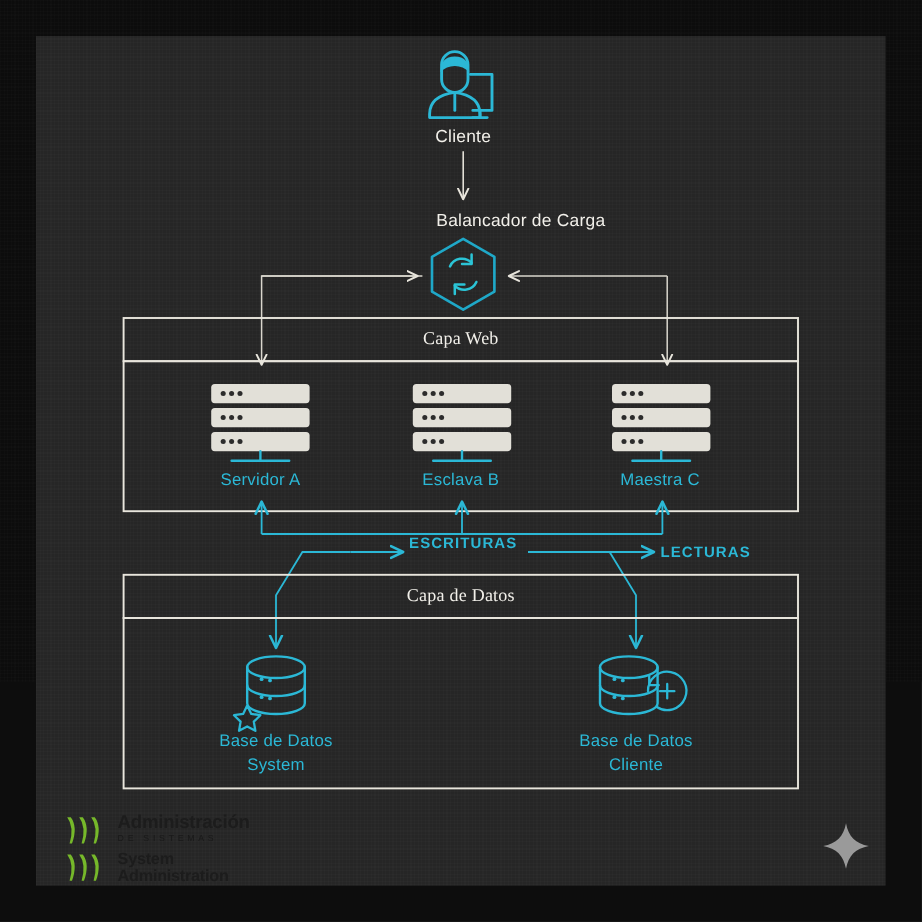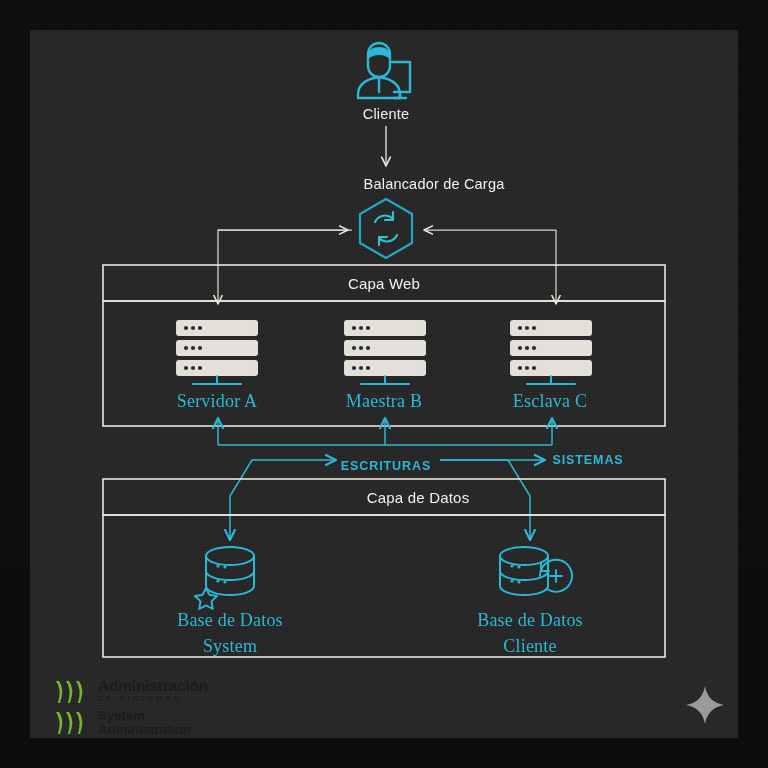--- a/index.html
+++ b/index.html
@@ -38,7 +38,7 @@
   }
   .lbl.cyan{color:#2bb8d6;font-size:18px;font-family:Liberation Serif, serif;}
   .lbl.bus{color:#2bb8d6;font-size:12.5px;font-weight:bold;letter-spacing:.9px;}
-  .lbl.panel{font-size:15px;}
+  .lbl.panel{font-size:15px;font-family:Liberation Serif, serif;}
   .lbl.two{line-height:1.42;}
 
   

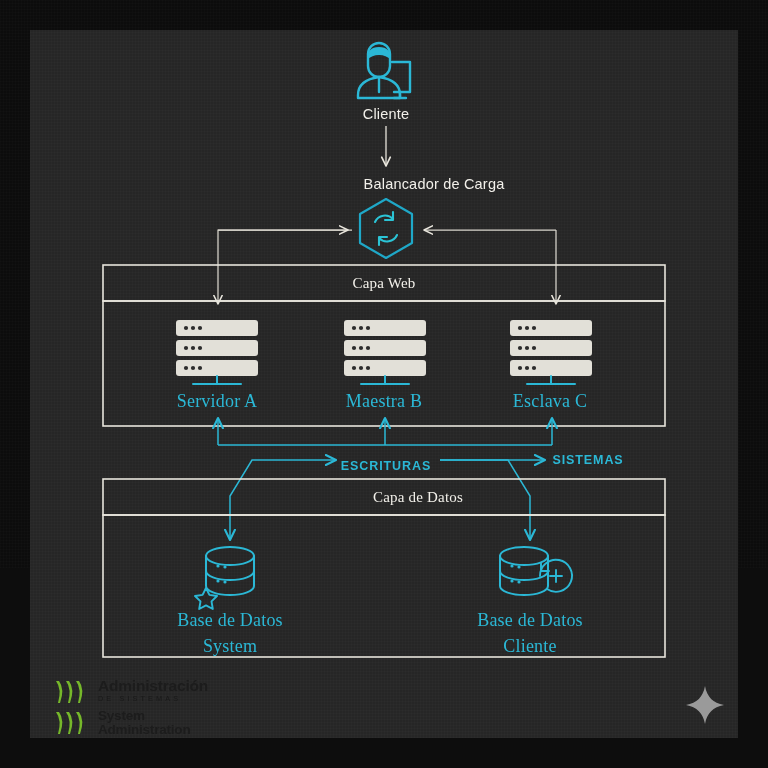--- a/index.html
+++ b/index.html
@@ -36,7 +36,7 @@
     text-align:center;
     transform:translateX(-50%);
   }
-  .lbl.cyan{color:#2bb8d6;font-size:18px;font-family:Liberation Serif, serif;}
+  .lbl.cyan{color:#2bb8d6;font-size:14px;}
   .lbl.bus{color:#2bb8d6;font-size:12.5px;font-weight:bold;letter-spacing:.9px;}
   .lbl.panel{font-size:15px;font-family:Liberation Serif, serif;}
   .lbl.two{line-height:1.42;}

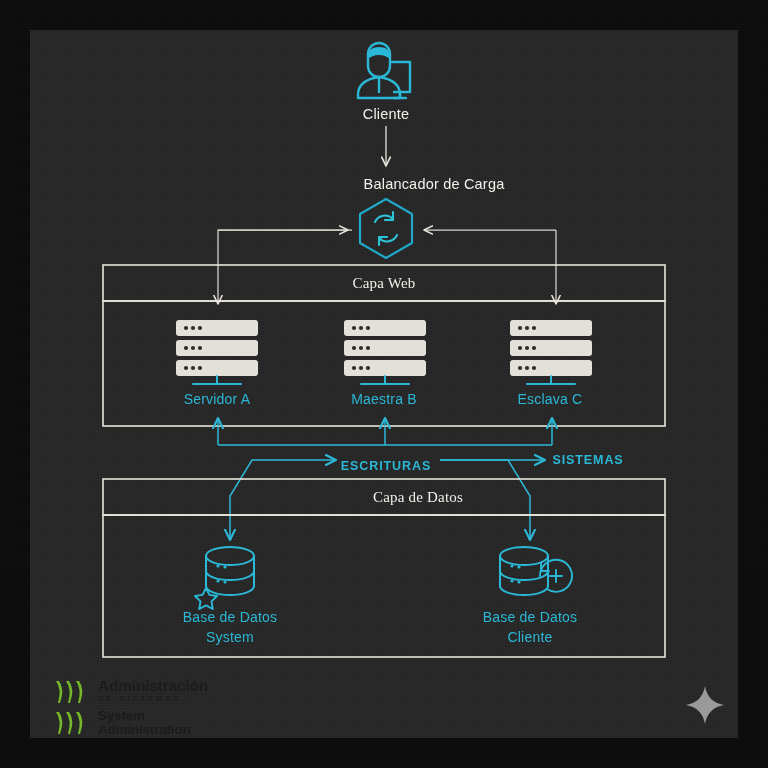--- a/index.html
+++ b/index.html
@@ -223,7 +223,7 @@
   <div class="lbl panel" style="left:384px;top:275px;">Capa Web</div>
 
   <div class="lbl cyan" style="left:217px;top:391px;">Servidor A</div>
-  <div class="lbl cyan" style="left:384px;top:391px;">Maestra B</div>
+  <div class="lbl cyan" style="left:384px;top:391px;">Esclava B</div>
   <div class="lbl cyan" style="left:550px;top:391px;">Esclava C</div>
 
   <div class="lbl bus" style="left:386px;top:459px;">ESCRITURAS</div>

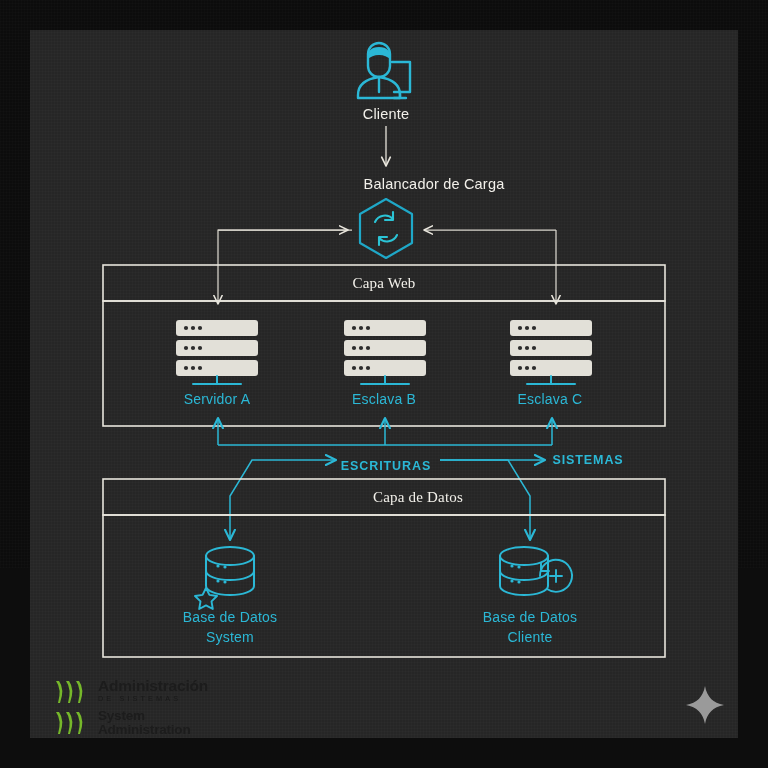--- a/index.html
+++ b/index.html
@@ -224,7 +224,7 @@
 
   <div class="lbl cyan" style="left:217px;top:391px;">Servidor A</div>
   <div class="lbl cyan" style="left:384px;top:391px;">Esclava B</div>
-  <div class="lbl cyan" style="left:550px;top:391px;">Esclava C</div>
+  <div class="lbl cyan" style="left:550px;top:391px;">Maestra C</div>
 
   <div class="lbl bus" style="left:386px;top:459px;">ESCRITURAS</div>
   <div class="lbl bus" style="left:588px;top:453px;">SISTEMAS</div>

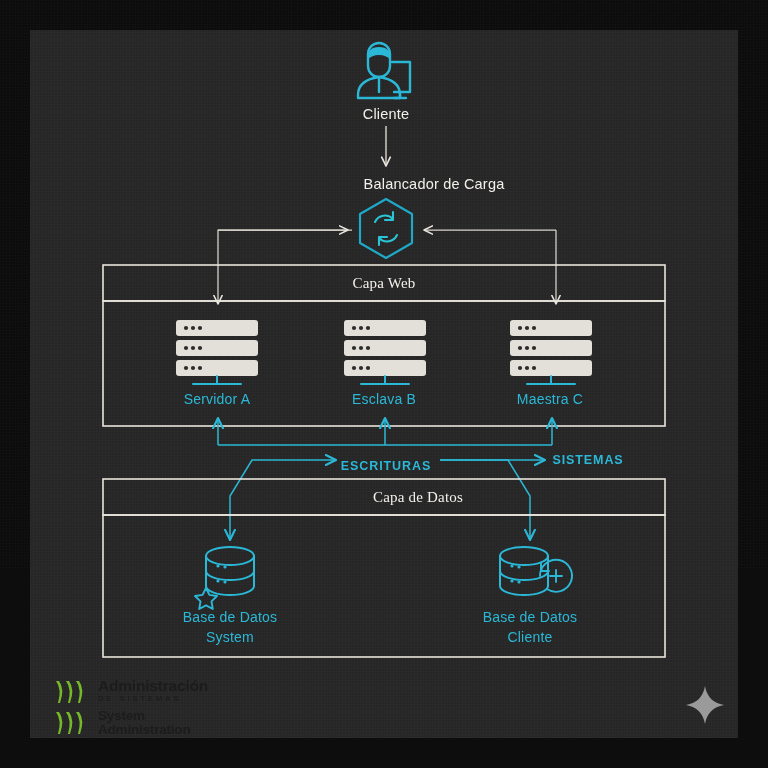--- a/index.html
+++ b/index.html
@@ -226,7 +226,7 @@
   <div class="lbl cyan" style="left:384px;top:391px;">Esclava B</div>
   <div class="lbl cyan" style="left:550px;top:391px;">Maestra C</div>
 
-  <div class="lbl bus" style="left:386px;top:459px;">ESCRITURAS</div>
+  <div class="lbl bus" style="left:386px;top:446px;">ESCRITURAS</div>
   <div class="lbl bus" style="left:588px;top:453px;">SISTEMAS</div>
 
   <div class="lbl panel" style="left:384px;top:489px;margin-left:34px;">Capa de Datos</div>

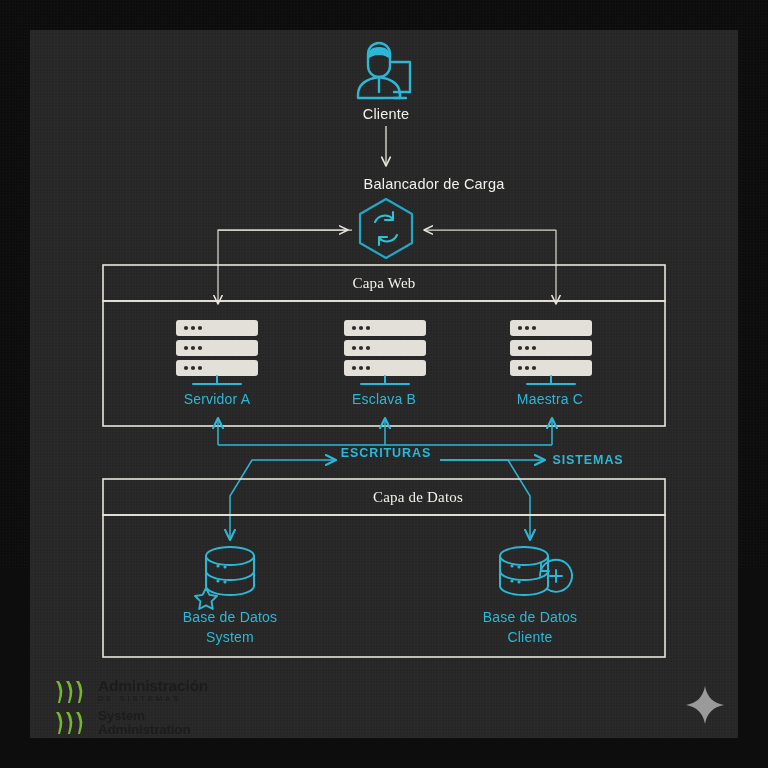--- a/index.html
+++ b/index.html
@@ -227,7 +227,7 @@
   <div class="lbl cyan" style="left:550px;top:391px;">Maestra C</div>
 
   <div class="lbl bus" style="left:386px;top:446px;">ESCRITURAS</div>
-  <div class="lbl bus" style="left:588px;top:453px;">SISTEMAS</div>
+  <div class="lbl bus" style="left:588px;top:453px;">LECTURAS</div>
 
   <div class="lbl panel" style="left:384px;top:489px;margin-left:34px;">Capa de Datos</div>
 

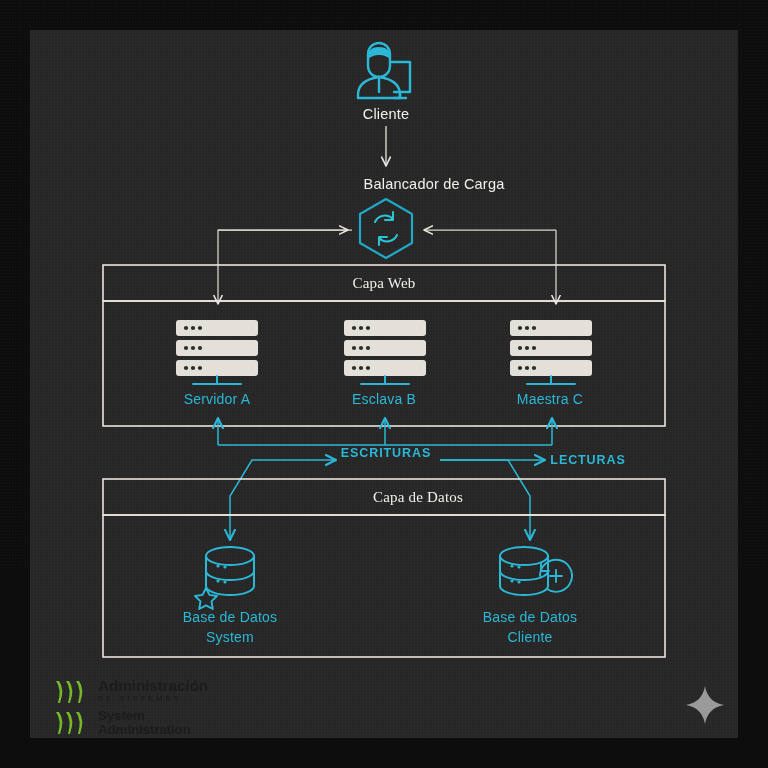--- a/index.html
+++ b/index.html
@@ -229,7 +229,7 @@
   <div class="lbl bus" style="left:386px;top:446px;">ESCRITURAS</div>
   <div class="lbl bus" style="left:588px;top:453px;">LECTURAS</div>
 
-  <div class="lbl panel" style="left:384px;top:489px;margin-left:34px;">Capa de Datos</div>
+  <div class="lbl panel" style="left:384px;top:489px;">Capa de Datos</div>
 
   <div class="lbl cyan two" style="left:230px;top:608px;">
     <div>Base de Datos</div>

